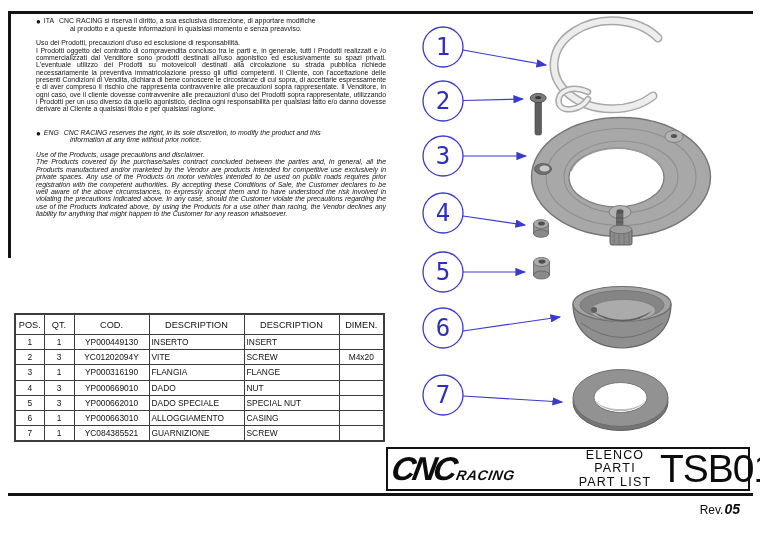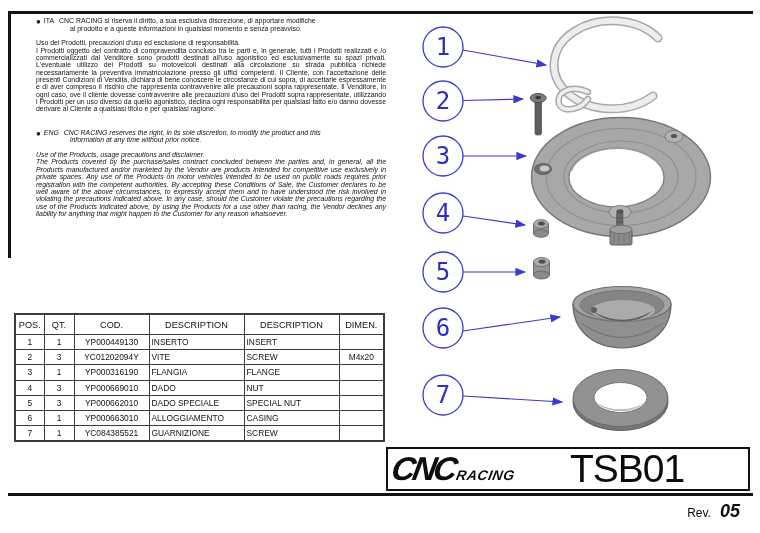--- a/index.html
+++ b/index.html
@@ -291,6 +291,10 @@
     <span class="cnc">CNC</span>
     <span class="racing">RACING</span>
   </div>
+  <div class="doc-title">
+    <div>ELENCO PARTI</div>
+    <div>PART LIST</div>
+  </div>
   <div class="doc-code">TSB01</div>
 </div>
 

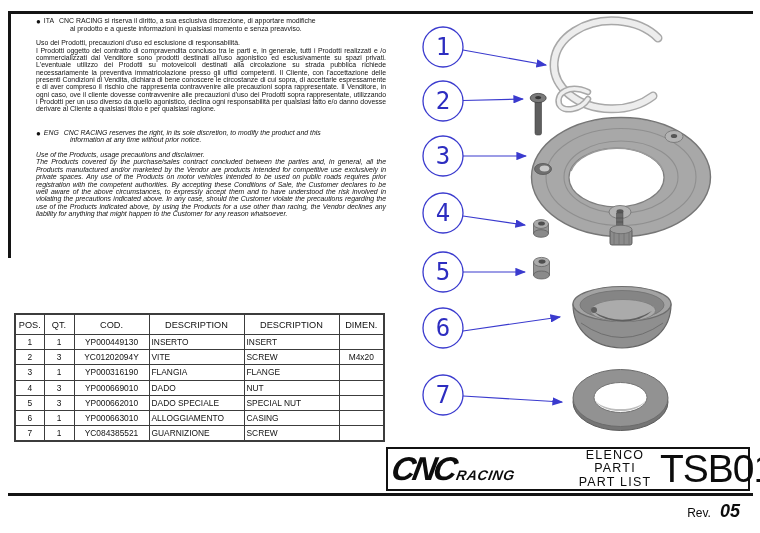--- a/index.html
+++ b/index.html
@@ -67,7 +67,7 @@
   .doc-code{width:88px;text-align:center;font-size:39px;letter-spacing:-1px;color:#0c0c0c;}
 
   .rev{position:absolute;right:20px;top:501px;font-size:12px;color:#0c0c0c;}
-  .rev .num{font-size:18px;font-weight:bold;font-style:italic;margin-left:9px;}
+  .rev .num{font-size:14px;font-weight:bold;font-style:italic;margin-left:1px;}
 </style>
 </head>
 <body>

